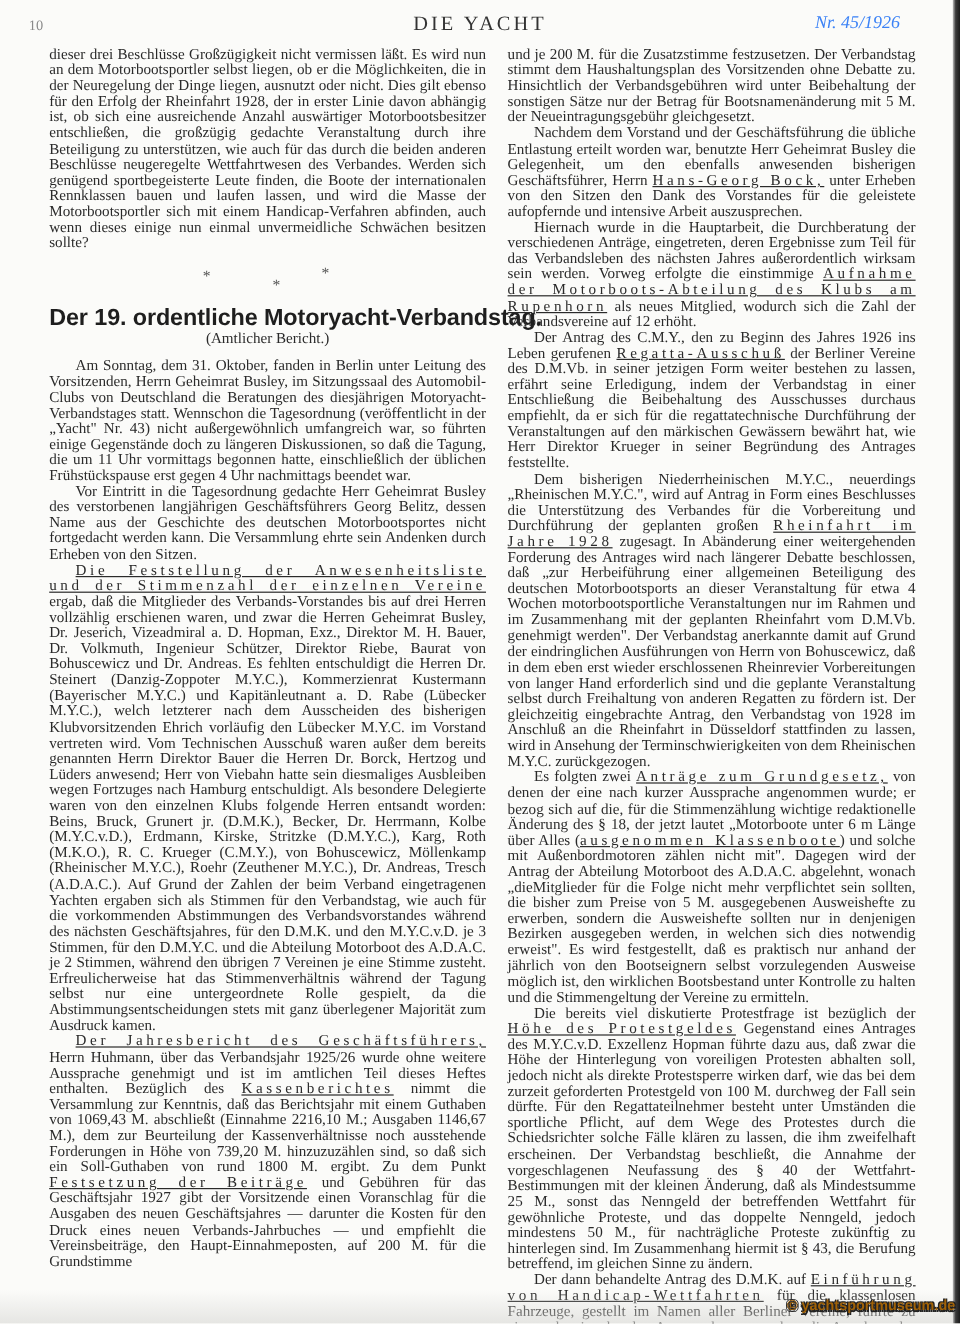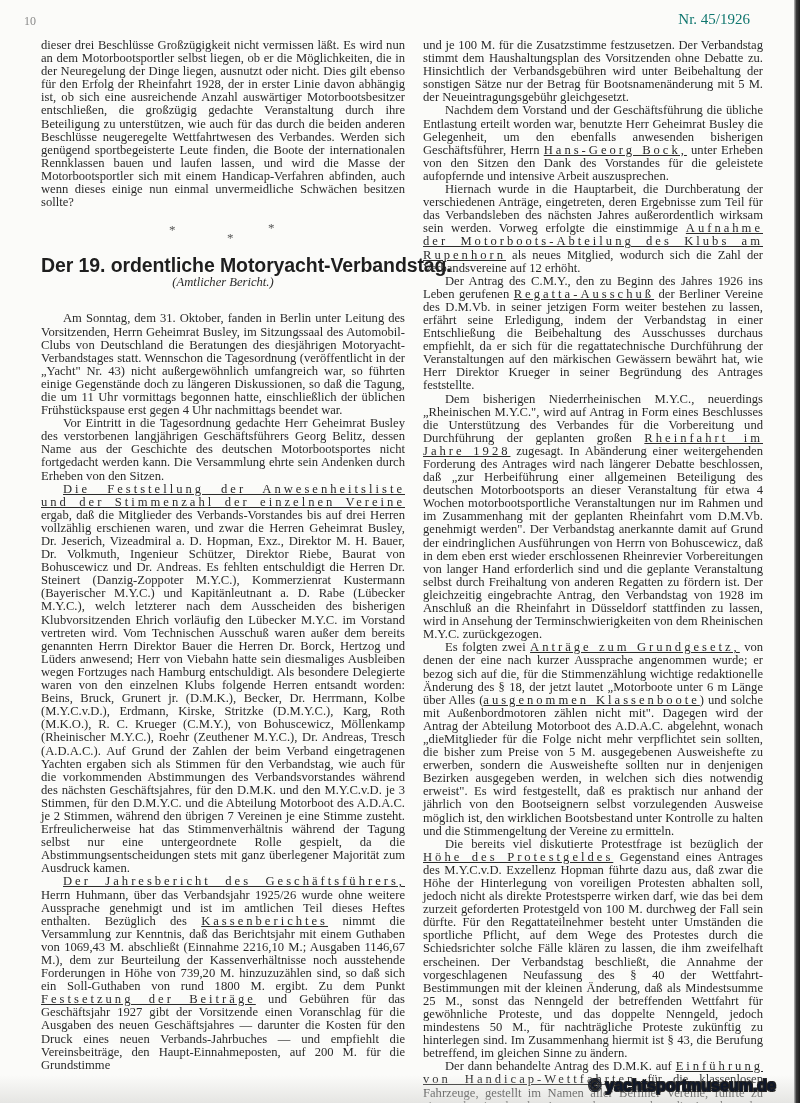--- a/index.html
+++ b/index.html
@@ -57,6 +57,7 @@
 
 <div class="masthead">
   <span class="page-num">10</span>
+  <div class="pub-title">DIE YACHT</div>
   <span class="issue">Nr. 45/1926</span>
 </div>
 

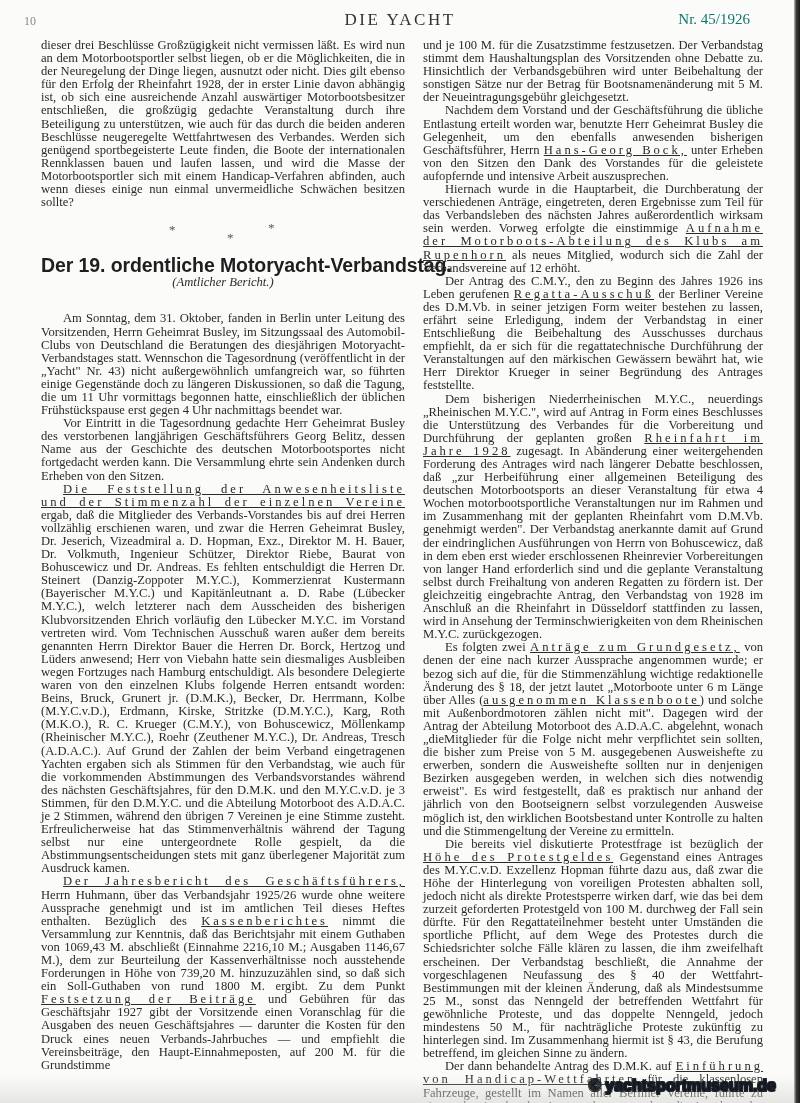--- a/index.html
+++ b/index.html
@@ -19,7 +19,7 @@
   }
   .page-num { position: absolute; left: 0; top: 6px; font-size: 12px; color: #8a8a8a; }
   .pub-title { position: absolute; left: 0; right: 0; top: 2px; text-align: center; font-size: 17px; letter-spacing: 2.5px; color: #333; }
-  .issue { position: absolute; right: 26px; top: 3px; font-size: 15px; color: #0f766e; }
+  .issue { position: absolute; right: 26px; top: 3px; font-size: 15px; color: #3b82f6; font-style: italic; }
   .col {
     position: absolute; top: 39px;
     font-size: 12.6px; line-height: 13.1px;

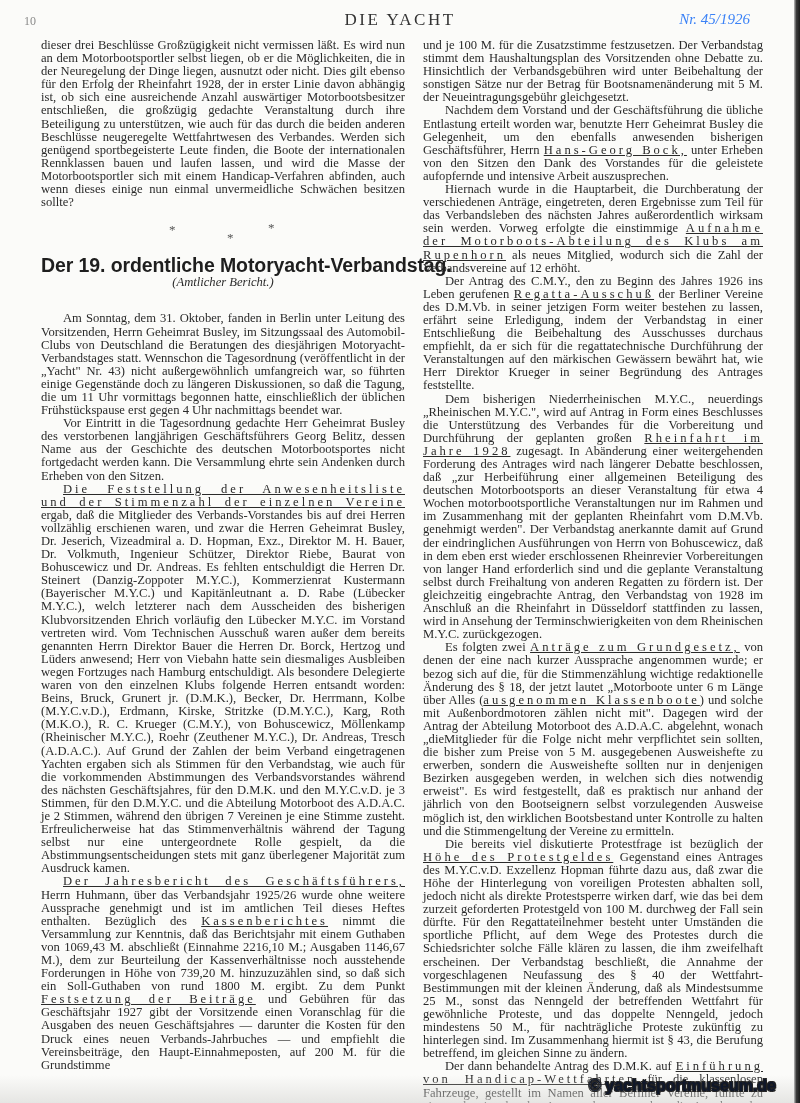--- a/index.html
+++ b/index.html
@@ -77,7 +77,7 @@
 </div>
 
 <div class="col col-right">
-  <p class="noindent">und je 100 M. für die Zusatzstimme festzusetzen. Der Verbandstag stimmt dem Haushaltungsplan des Vorsitzenden ohne Debatte zu. Hinsichtlich der Verbandsgebühren wird unter Beibehaltung der sonstigen Sätze nur der Betrag für Bootsnamenänderung mit 5 M. der Neueintragungsgebühr gleichgesetzt.</p>
+  <p class="noindent">und je 200 M. für die Zusatzstimme festzusetzen. Der Verbandstag stimmt dem Haushaltungsplan des Vorsitzenden ohne Debatte zu. Hinsichtlich der Verbandsgebühren wird unter Beibehaltung der sonstigen Sätze nur der Betrag für Bootsnamenänderung mit 5 M. der Neueintragungsgebühr gleichgesetzt.</p>
   <p><span>Nachdem dem Vorstand und der Geschäftsführung die übliche Entlastung erteilt worden war, benutzte Herr Geheimrat Busley die Gelegenheit, um den ebenfalls anwesenden bisherigen Geschäftsführer, Herrn</span> <span class="sp">Hans-Georg Bock,</span> <span>unter Erheben von den Sitzen den Dank des Vorstandes für die geleistete aufopfernde und intensive Arbeit auszusprechen.</span></p>
   <p><span>Hiernach wurde in die Hauptarbeit, die Durchberatung der verschiedenen Anträge, eingetreten, deren Ergebnisse zum Teil für das Verbandsleben des nächsten Jahres außerordentlich wirksam sein werden. Vorweg erfolgte die einstimmige</span> <span class="sp">Aufnahme der Motorboots-Abteilung des Klubs am Rupenhorn</span> <span>als neues Mitglied, wodurch sich die Zahl der Verbandsvereine auf 12 erhöht.</span></p>
   <p><span>Der Antrag des C.M.Y., den zu Beginn des Jahres 1926 ins Leben gerufenen</span> <span class="sp">Regatta-Ausschuß</span> <span>der Berliner Vereine des D.M.Vb. in seiner jetzigen Form weiter bestehen zu lassen, erfährt seine Erledigung, indem der Verbandstag in einer Entschließung die Beibehaltung des Ausschusses durchaus empfiehlt, da er sich für die regattatechnische Durchführung der Veranstaltungen auf den märkischen Gewässern bewährt hat, wie Herr Direktor Krueger in seiner Begründung des Antrages feststellte.</span></p>

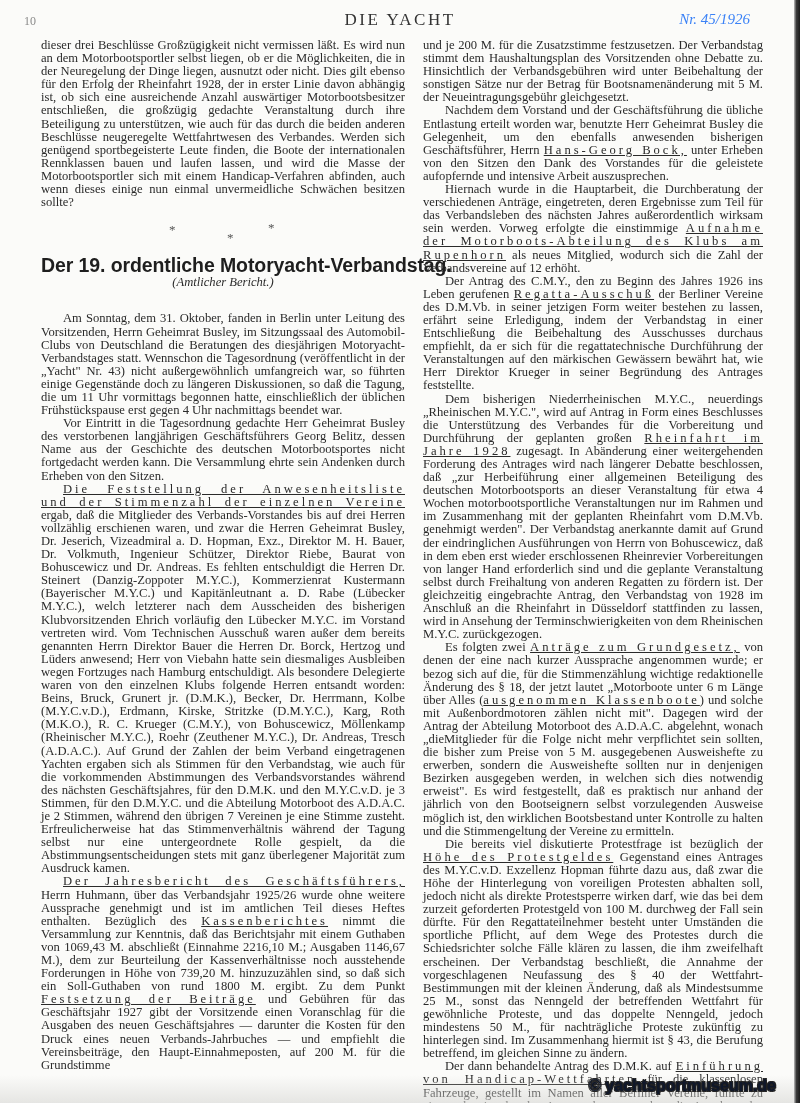--- a/index.html
+++ b/index.html
@@ -37,7 +37,7 @@
     font-size: 19.5px; font-weight: bold; color: #1e1e1e;
     margin: 6px 0 4px 0; text-align: left; letter-spacing: -0.1px; white-space: nowrap;
   }
-  .subhead { text-align: center; font-size: 12.6px; margin-bottom: 23px; font-style: italic; }
+  .subhead { text-align: center; font-size: 12.6px; margin-bottom: 9px; }
   .sig { float: right; padding-right: 18px; }
   .watermark {
     position: absolute; right: 24px; bottom: 8px;

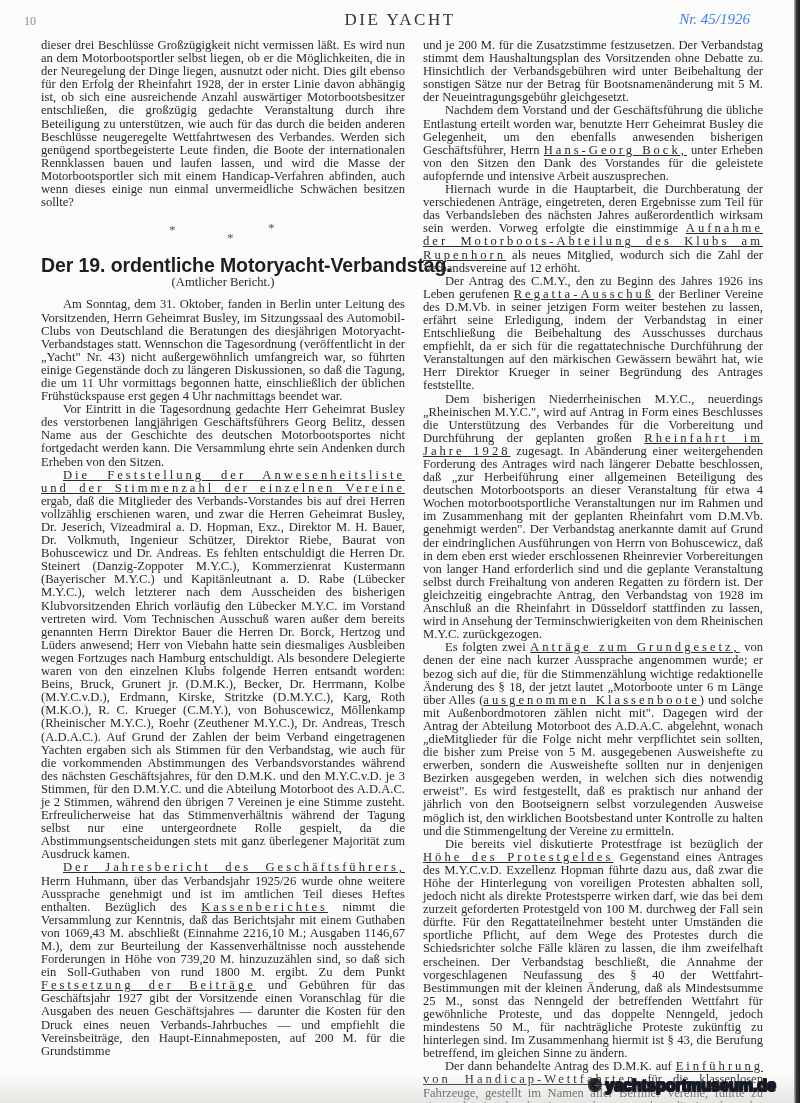--- a/index.html
+++ b/index.html
@@ -40,9 +40,9 @@
   .subhead { text-align: center; font-size: 12.6px; margin-bottom: 9px; }
   .sig { float: right; padding-right: 18px; }
   .watermark {
-    position: absolute; right: 24px; bottom: 8px;
+    position: absolute; right: 4px; bottom: 8px;
     font-family: "Liberation Sans", "DejaVu Sans", sans-serif;
-    font-size: 16px; font-weight: bold; color: #0f172a;
+    font-size: 12px; font-weight: bold; color: #a16207;
     text-shadow: -1px -1px 0 #222, 1px -1px 0 #222, -1px 1px 0 #222, 1px 1px 0 #222;
   }
   .bottom-shadow {

